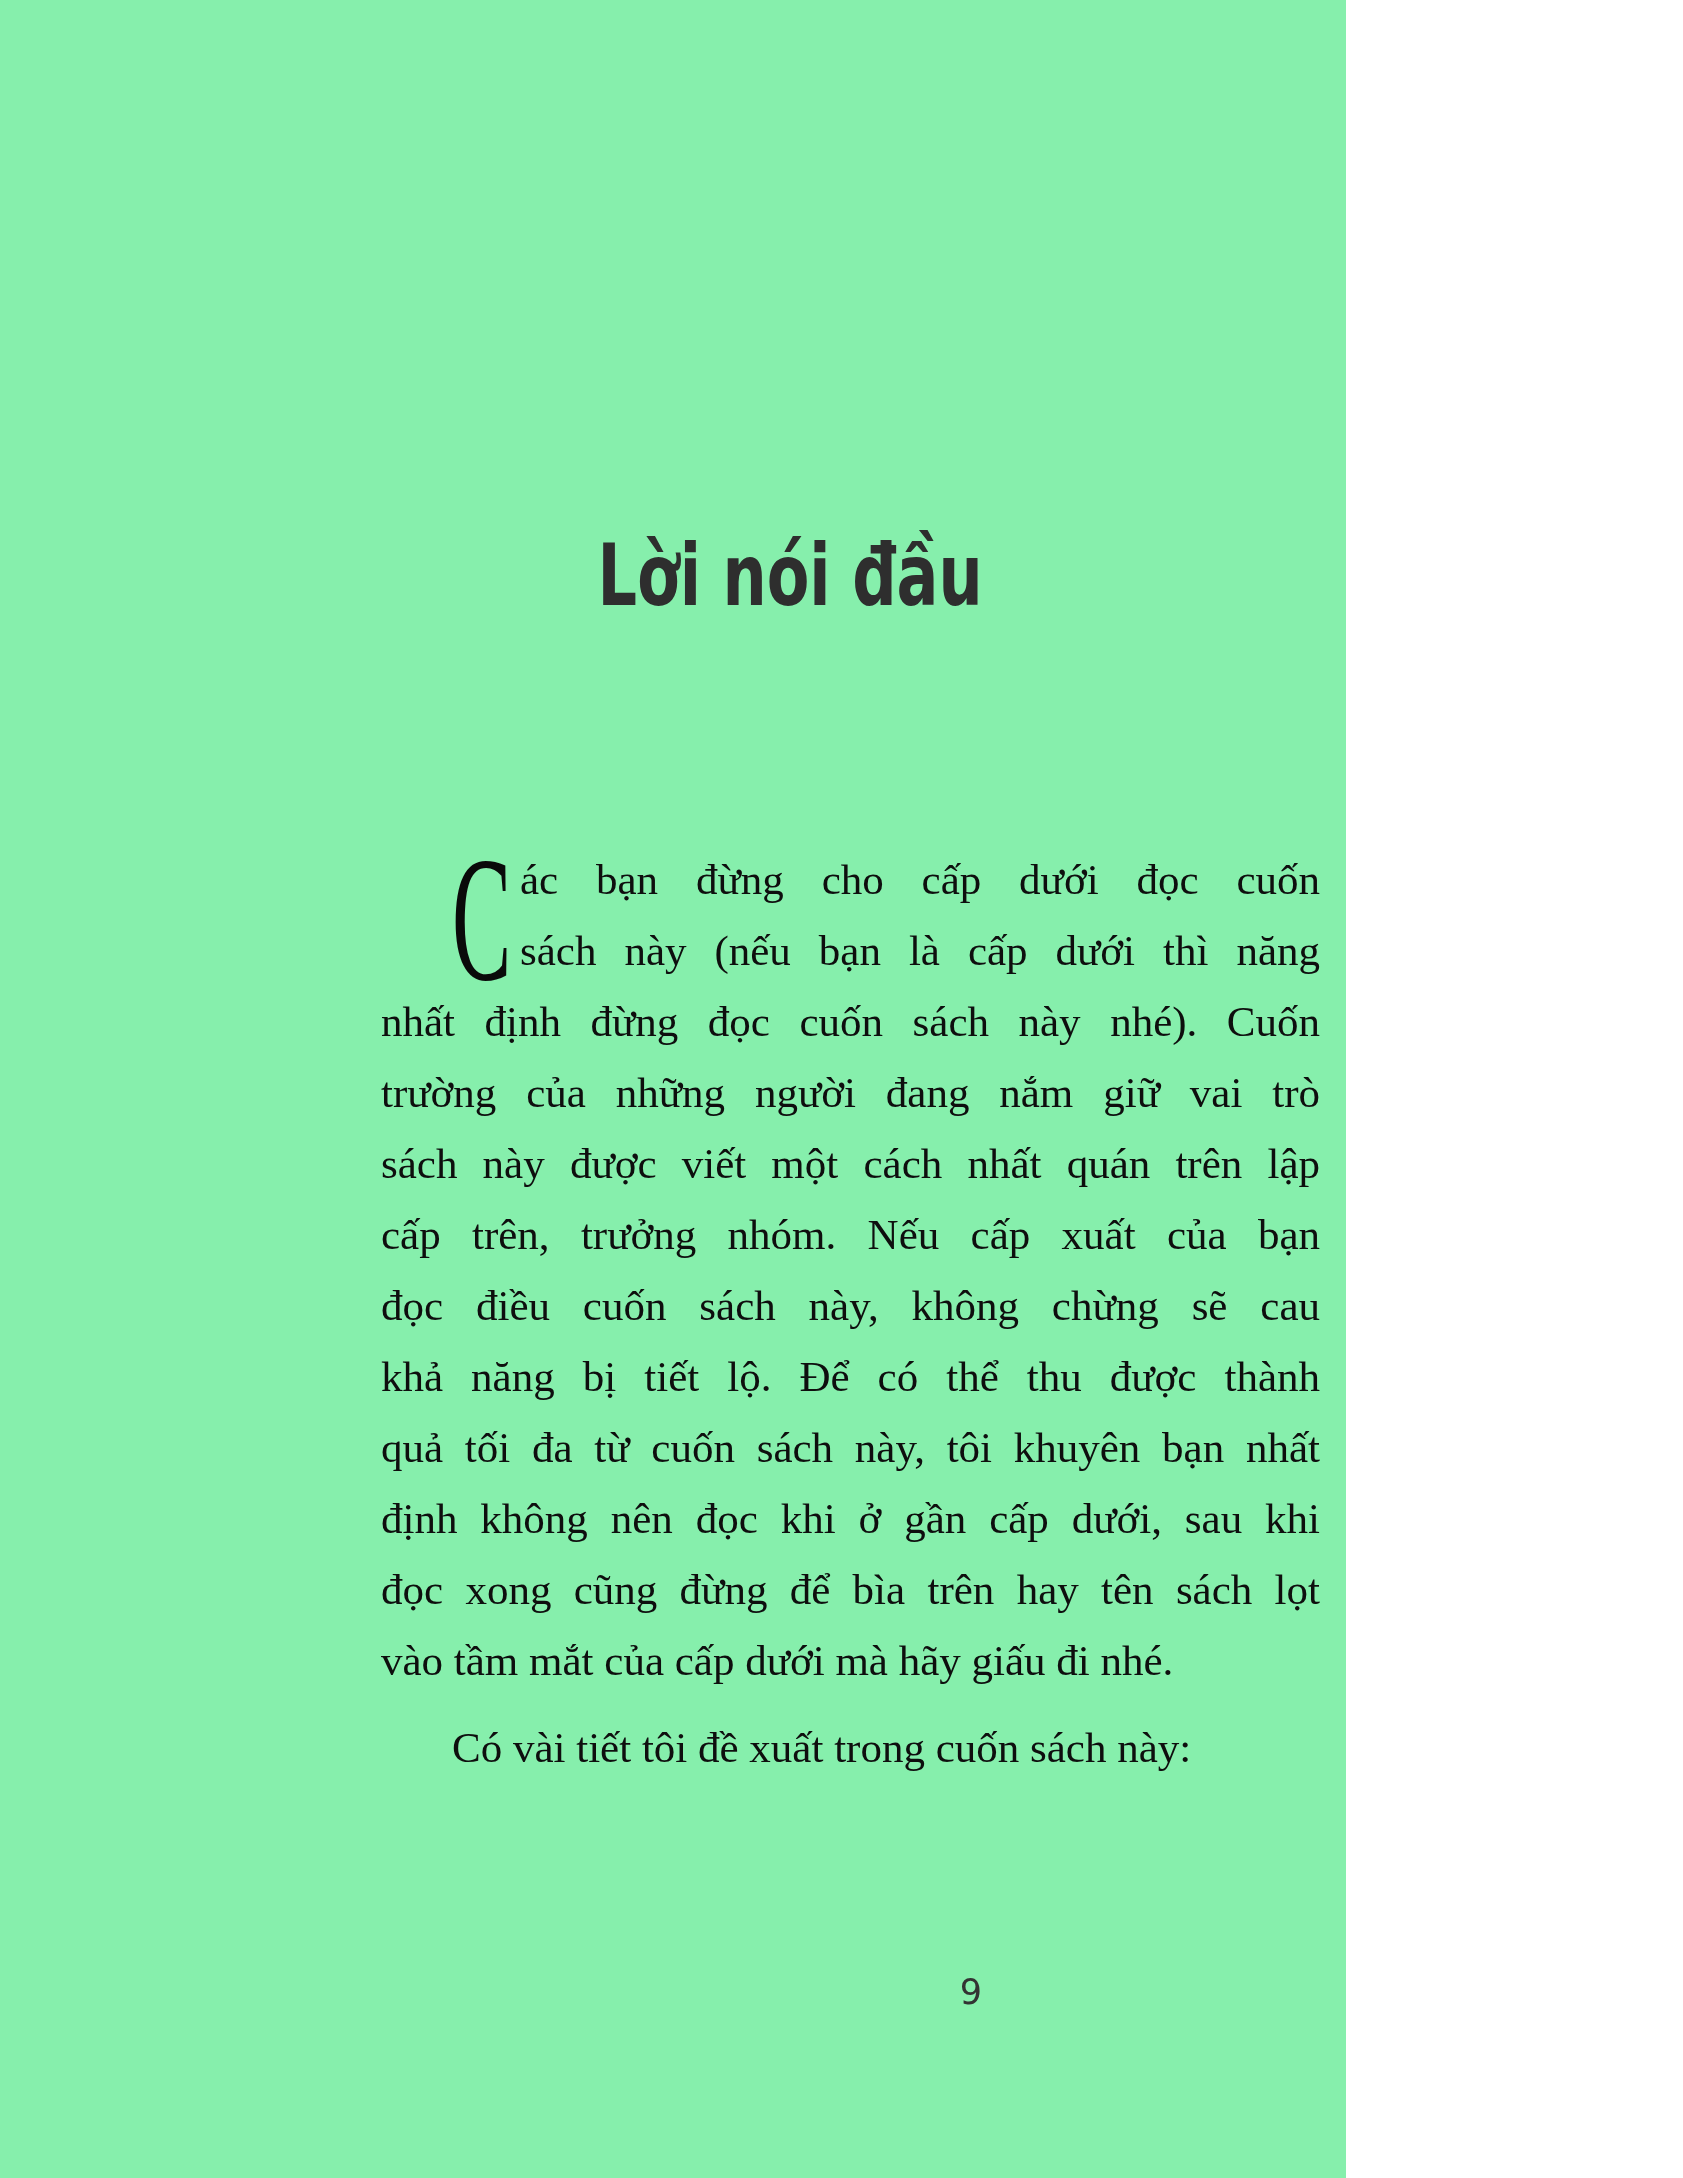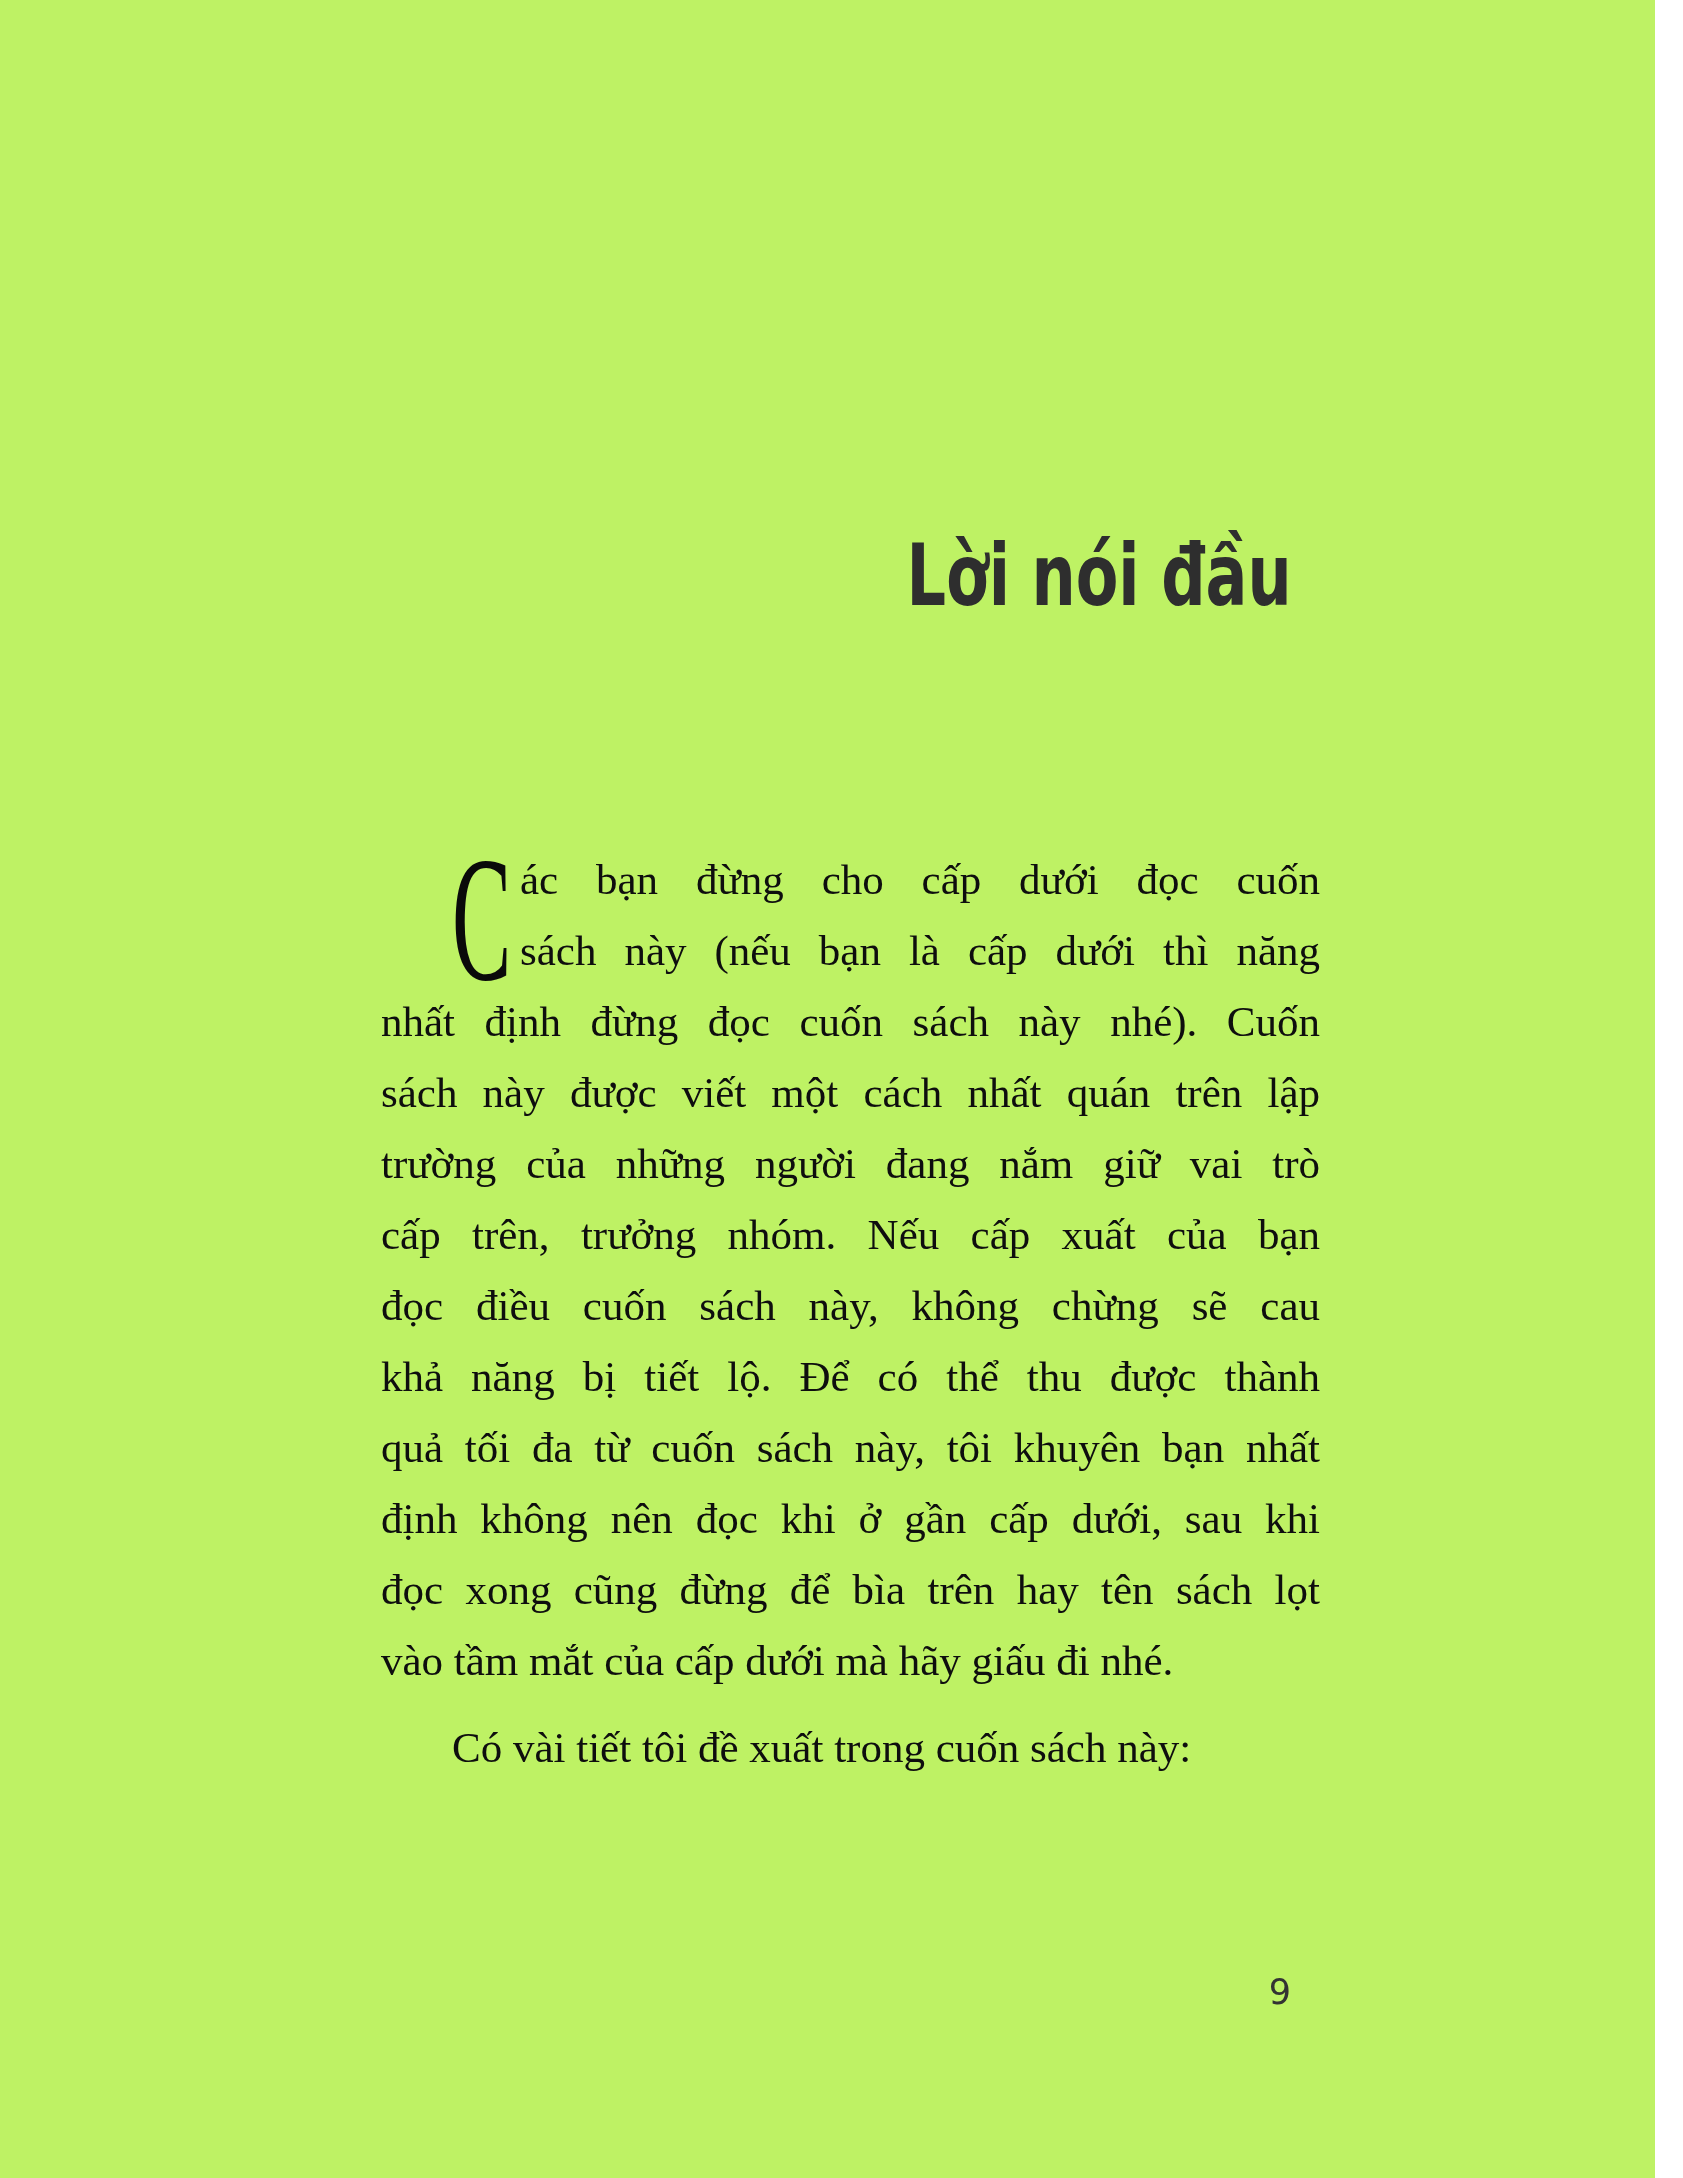--- a/index.html
+++ b/index.html
@@ -10,9 +10,9 @@
   }
   .page {
     position: relative;
-    width: 1655px;
+    width: 1346px;
     height: 2178px;
-    background: #bef264;
+    background: #86efac;
     overflow: hidden;
     font-family: "Liberation Serif", "DejaVu Serif", serif;
   }

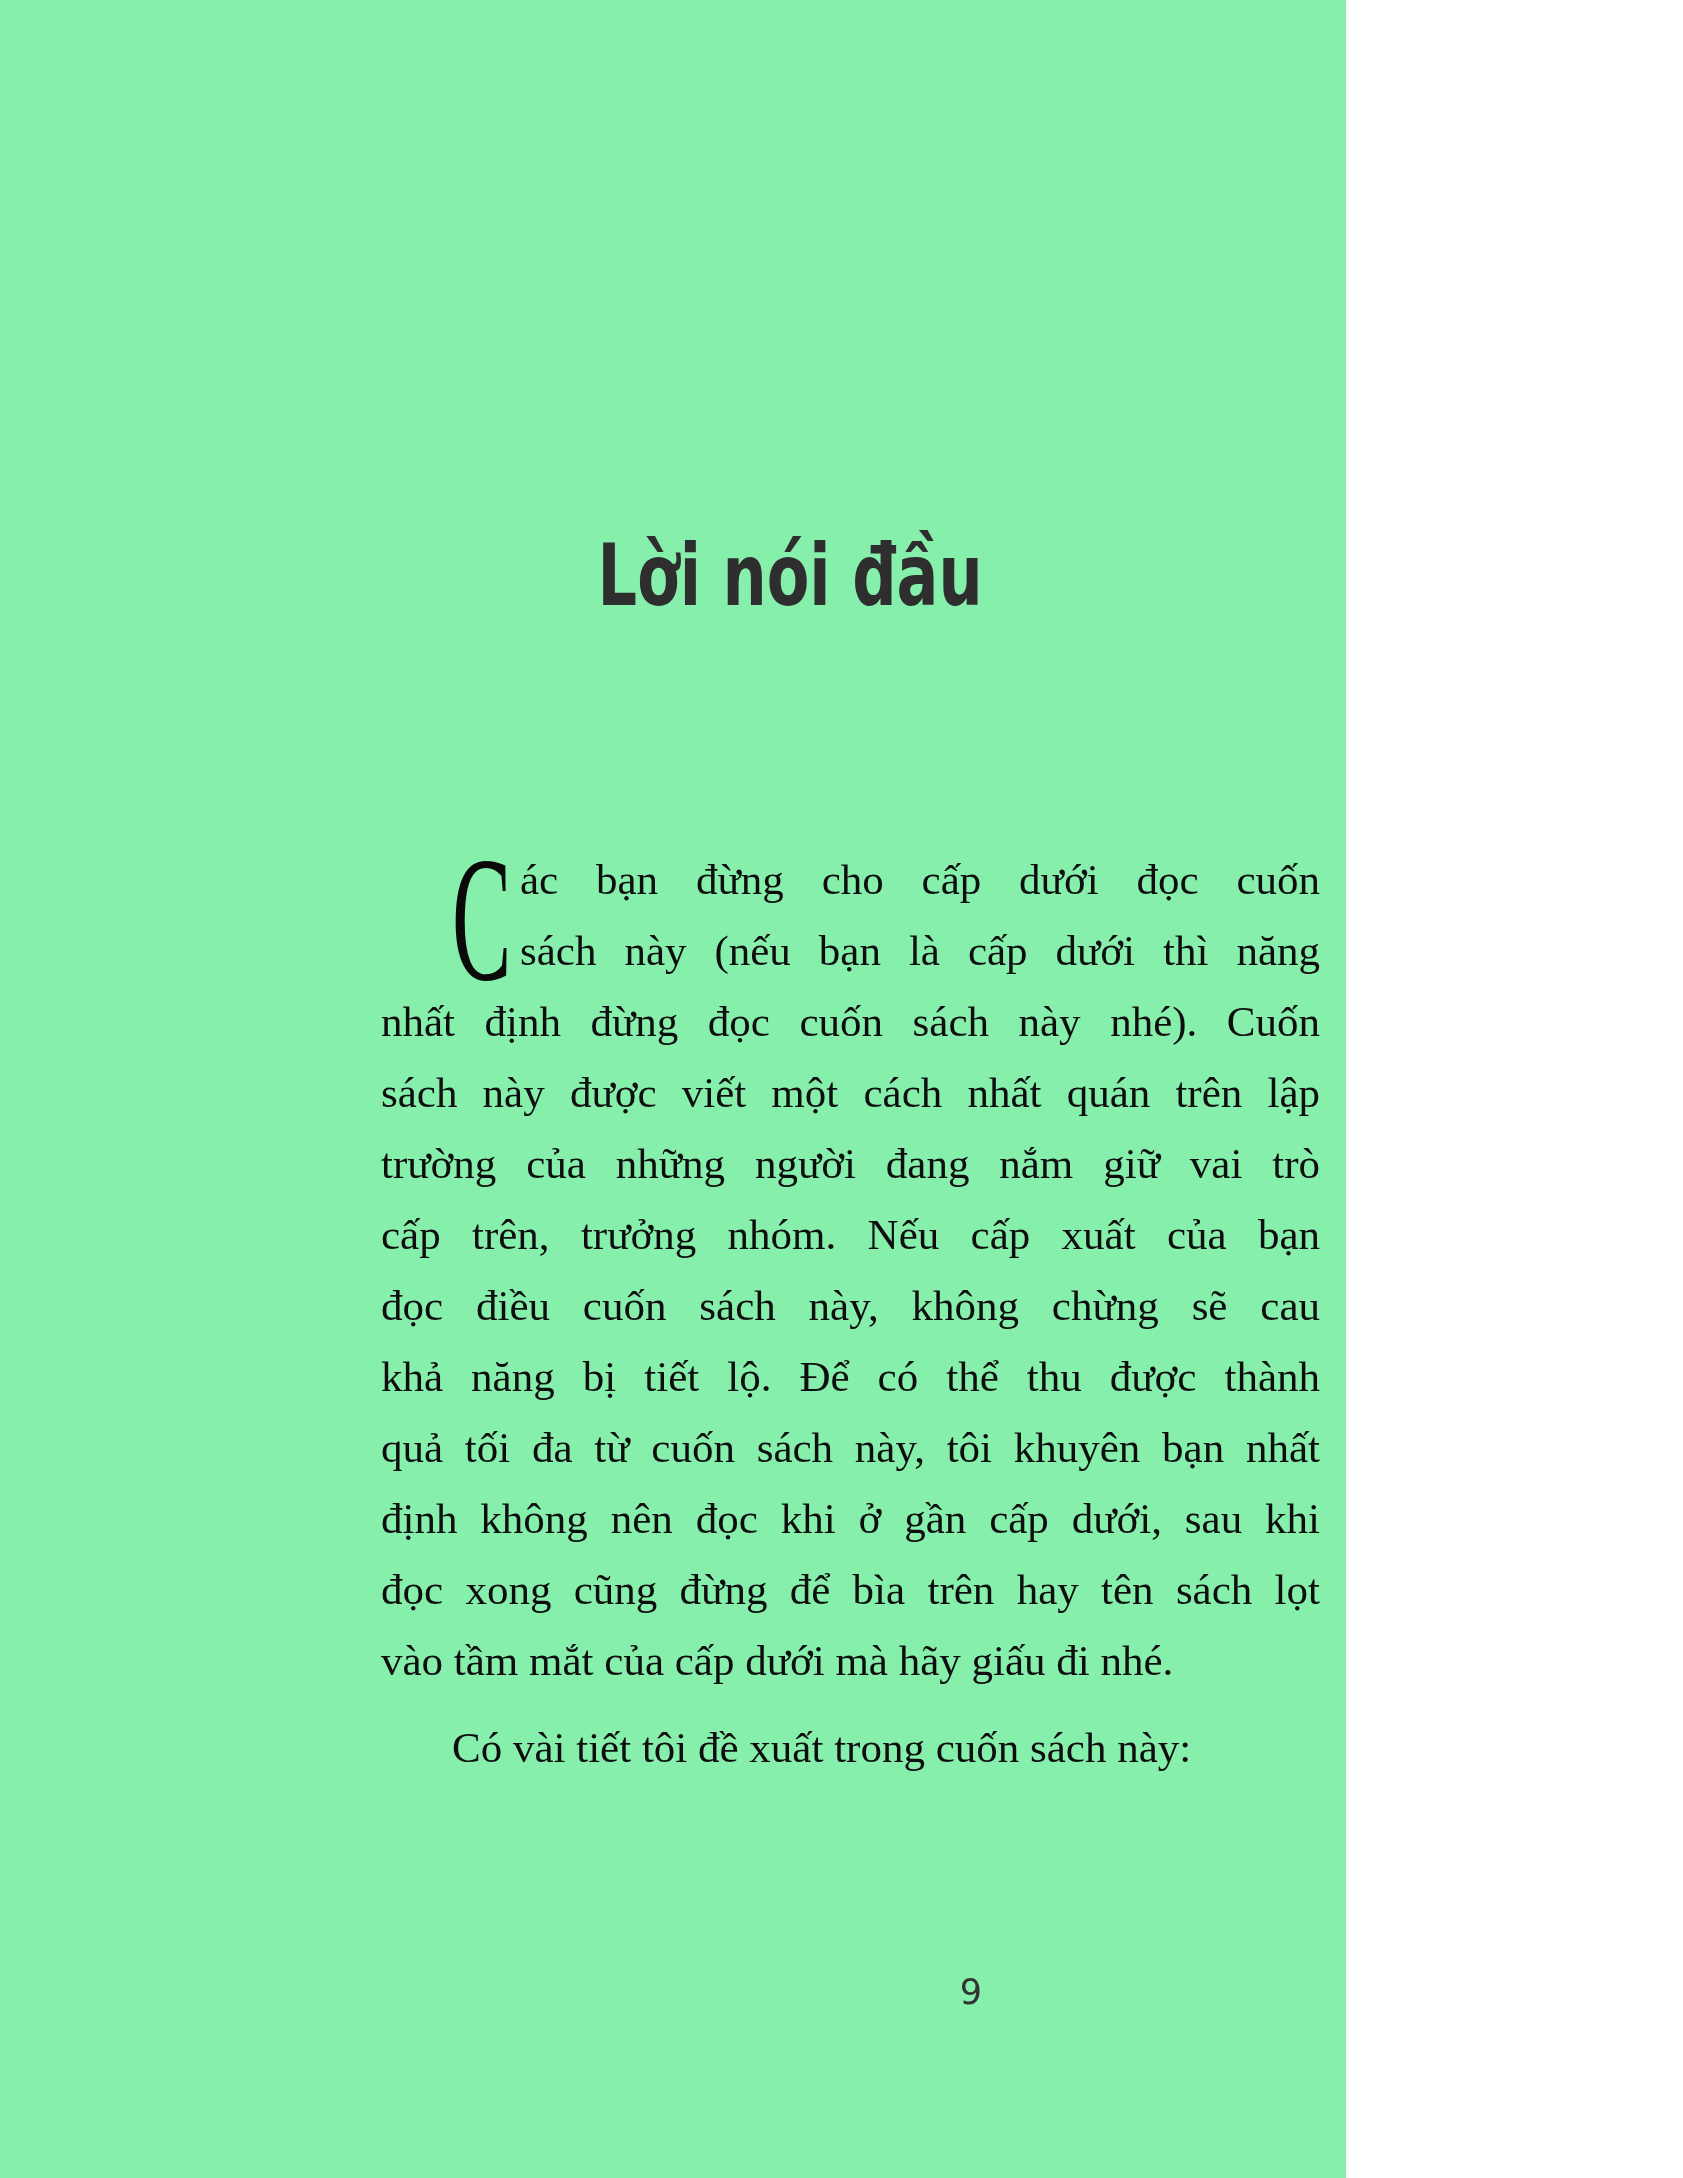--- a/index.html
+++ b/index.html
@@ -100,8 +100,8 @@
     <div class="line after-cap">ác bạn đừng cho cấp dưới đọc cuốn</div>
     <div class="line after-cap">sách này (nếu bạn là cấp dưới thì năng</div>
     <div class="line">nhất định đừng đọc cuốn sách này nhé). Cuốn</div>
+    <div class="line">trường của những người đang nắm giữ vai trò</div>
     <div class="line">sách này được viết một cách nhất quán trên lập</div>
-    <div class="line">trường của những người đang nắm giữ vai trò</div>
     <div class="line">cấp trên, trưởng nhóm. Nếu cấp xuất của bạn</div>
     <div class="line">đọc điều cuốn sách này, không chừng sẽ cau</div>
     <div class="line">khả năng bị tiết lộ. Để có thể thu được thành</div>

